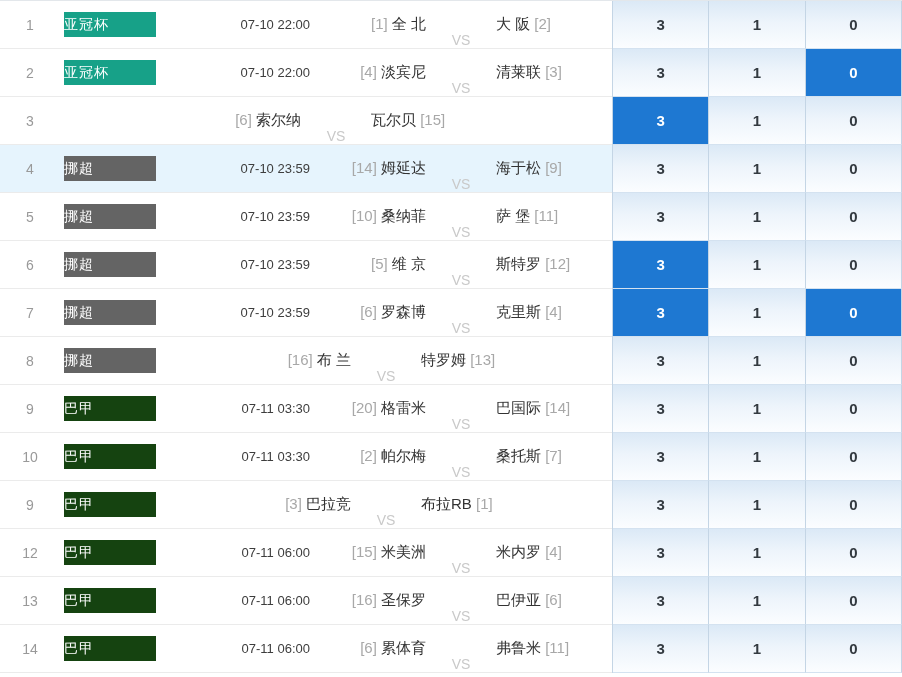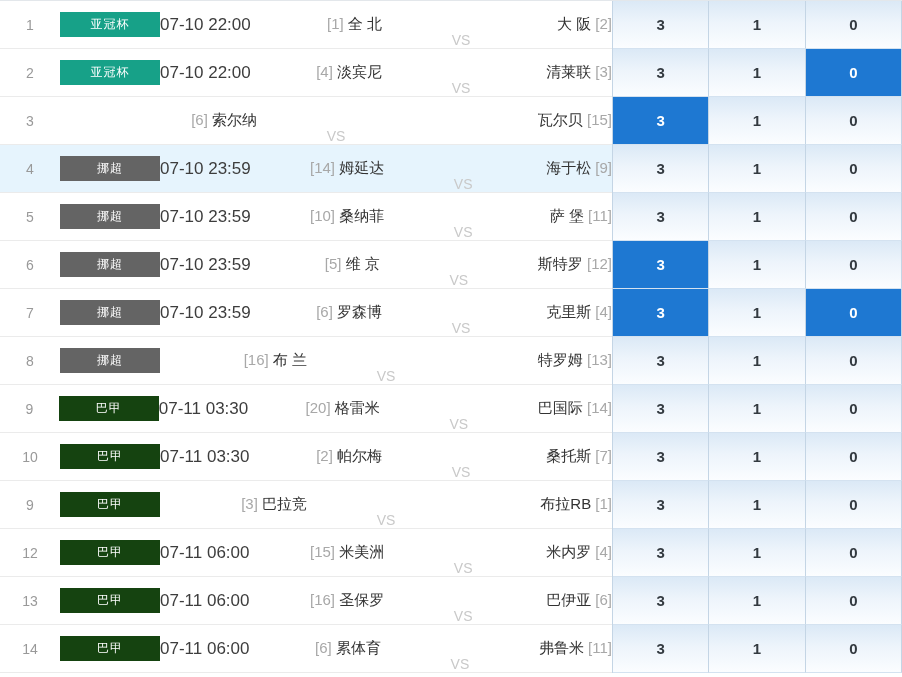--- a/index.html
+++ b/index.html
@@ -41,12 +41,11 @@
     align-items:center;
   }
   .badge{
-    width:100px;
+    width:92px;
     height:25px;
     line-height:25px;
-    text-align:center;
     color:#ffffff;
-    font-size:12px;
+    font-size:14px;
     letter-spacing:1px;
   }
   .time{

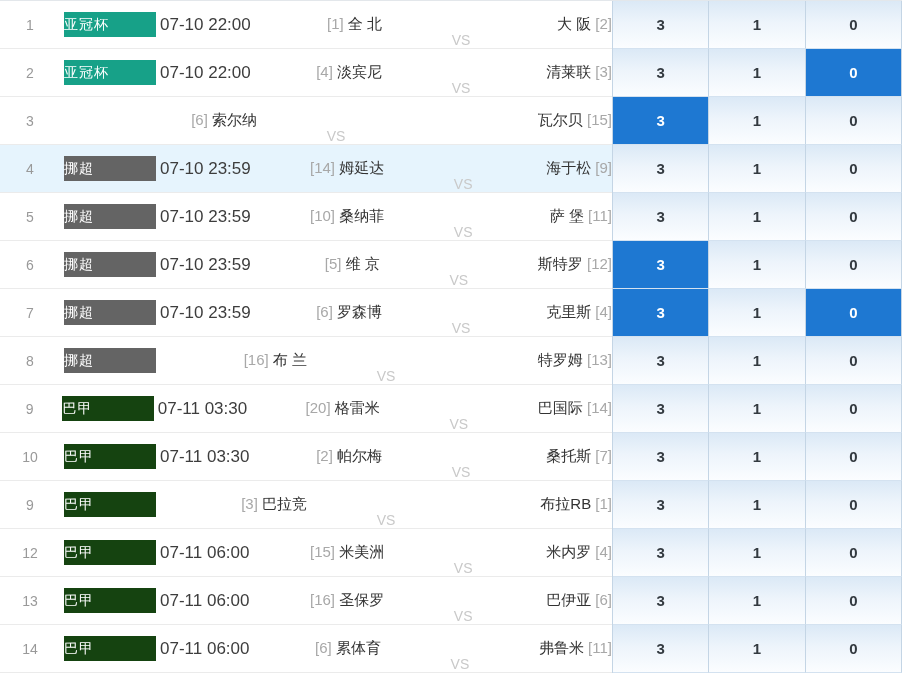--- a/index.html
+++ b/index.html
@@ -50,9 +50,9 @@
   }
   .time{
     width:150px;
-    text-align:left;
+    text-align:right;
     color:#3d3d3d;
-    font-size:17px;
+    font-size:13px;
   }
   .match{
     flex:1;

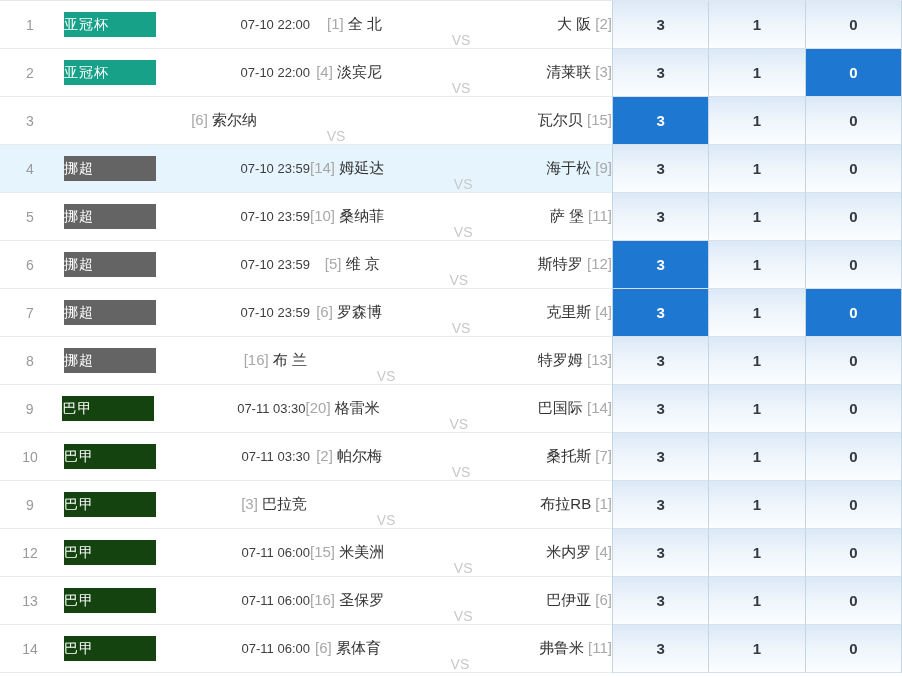--- a/index.html
+++ b/index.html
@@ -60,7 +60,6 @@
     align-items:center;
     font-size:15px;
     color:#333333;
-    gap:44px;
   }
   .home{flex:1;text-align:right;padding-right:6px;white-space:nowrap;}
   .away{flex:1;text-align:right;padding-left:6px;white-space:nowrap;}

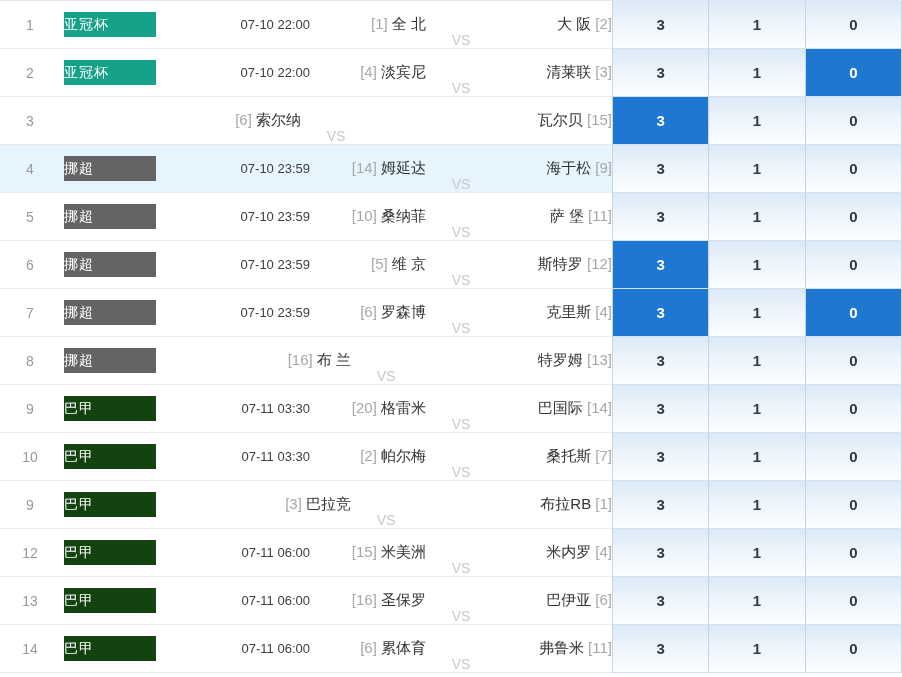--- a/index.html
+++ b/index.html
@@ -62,7 +62,7 @@
     color:#333333;
   }
   .home{flex:1;text-align:right;padding-right:6px;white-space:nowrap;}
-  .away{flex:1;text-align:right;padding-left:6px;white-space:nowrap;}
+  .away{flex:1;text-align:left;padding-left:6px;white-space:nowrap;}
   .vs{
     width:58px;
     text-align:center;

